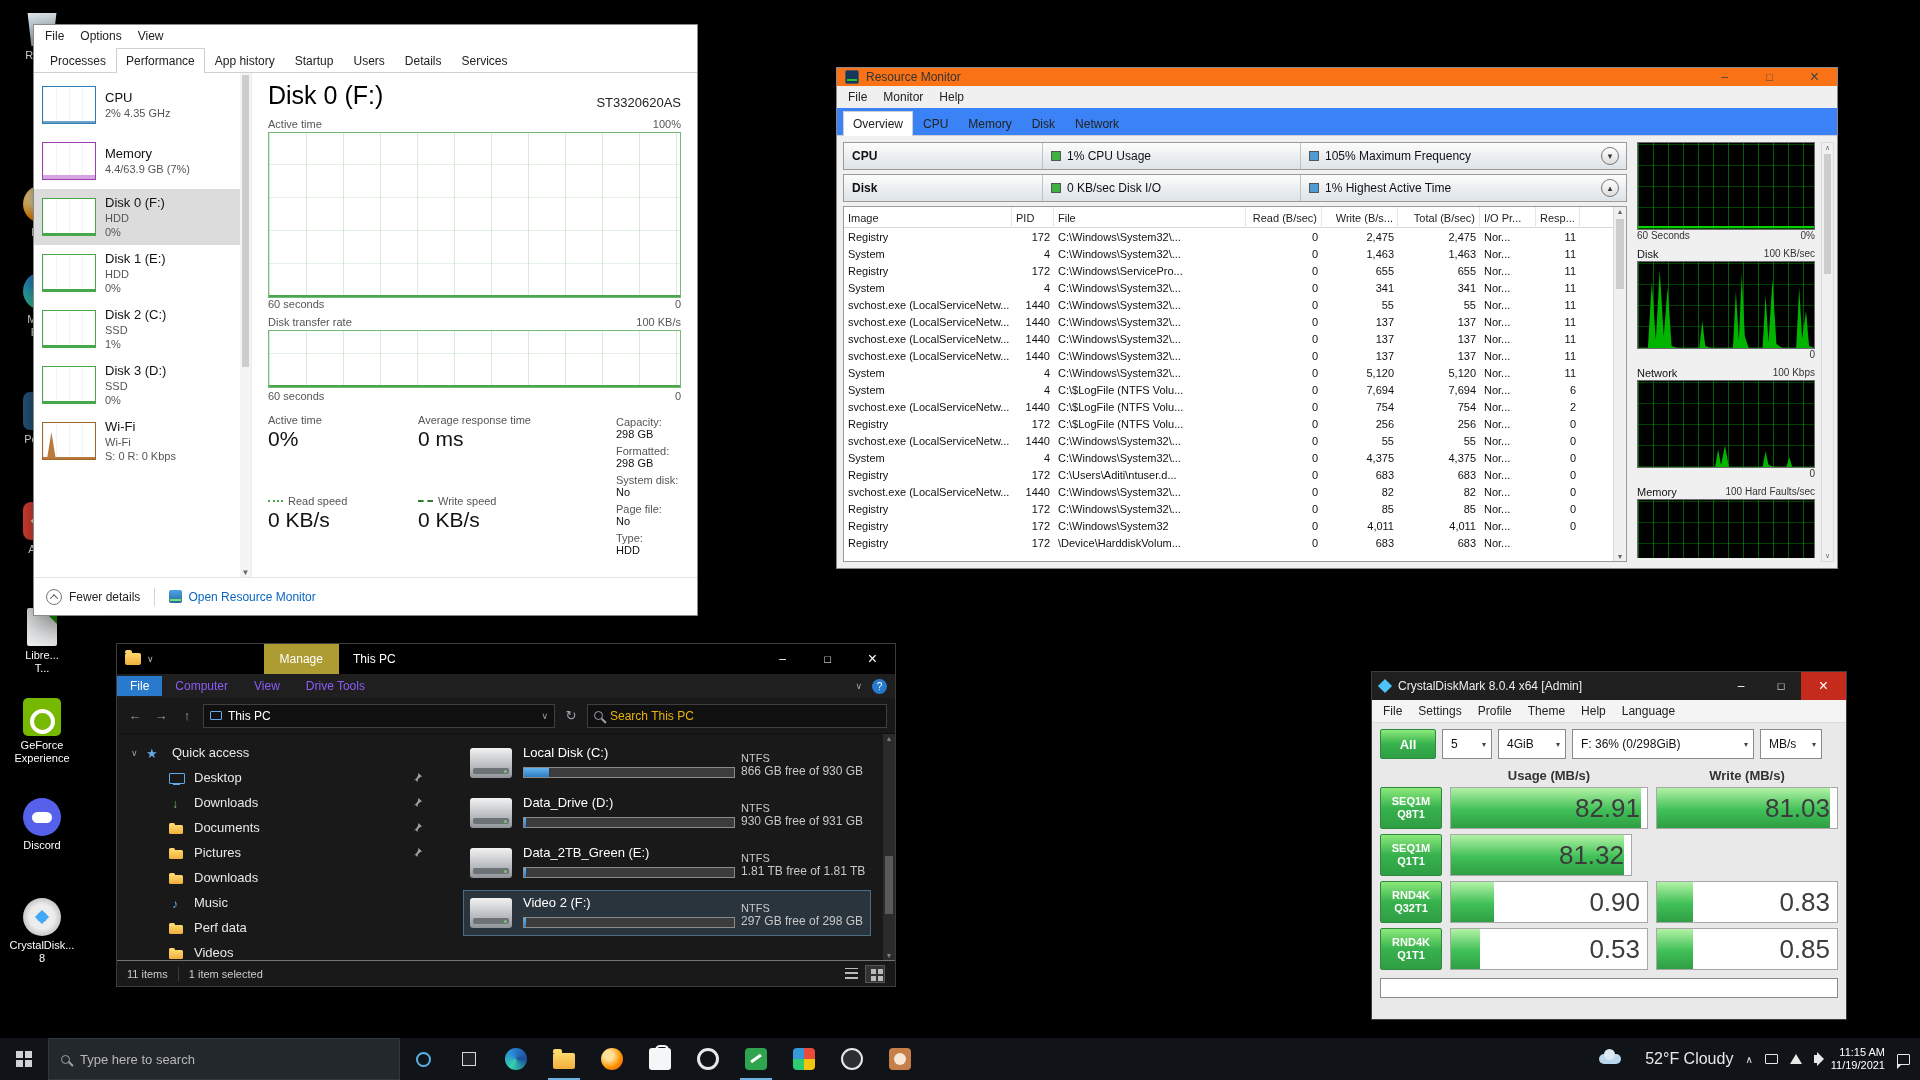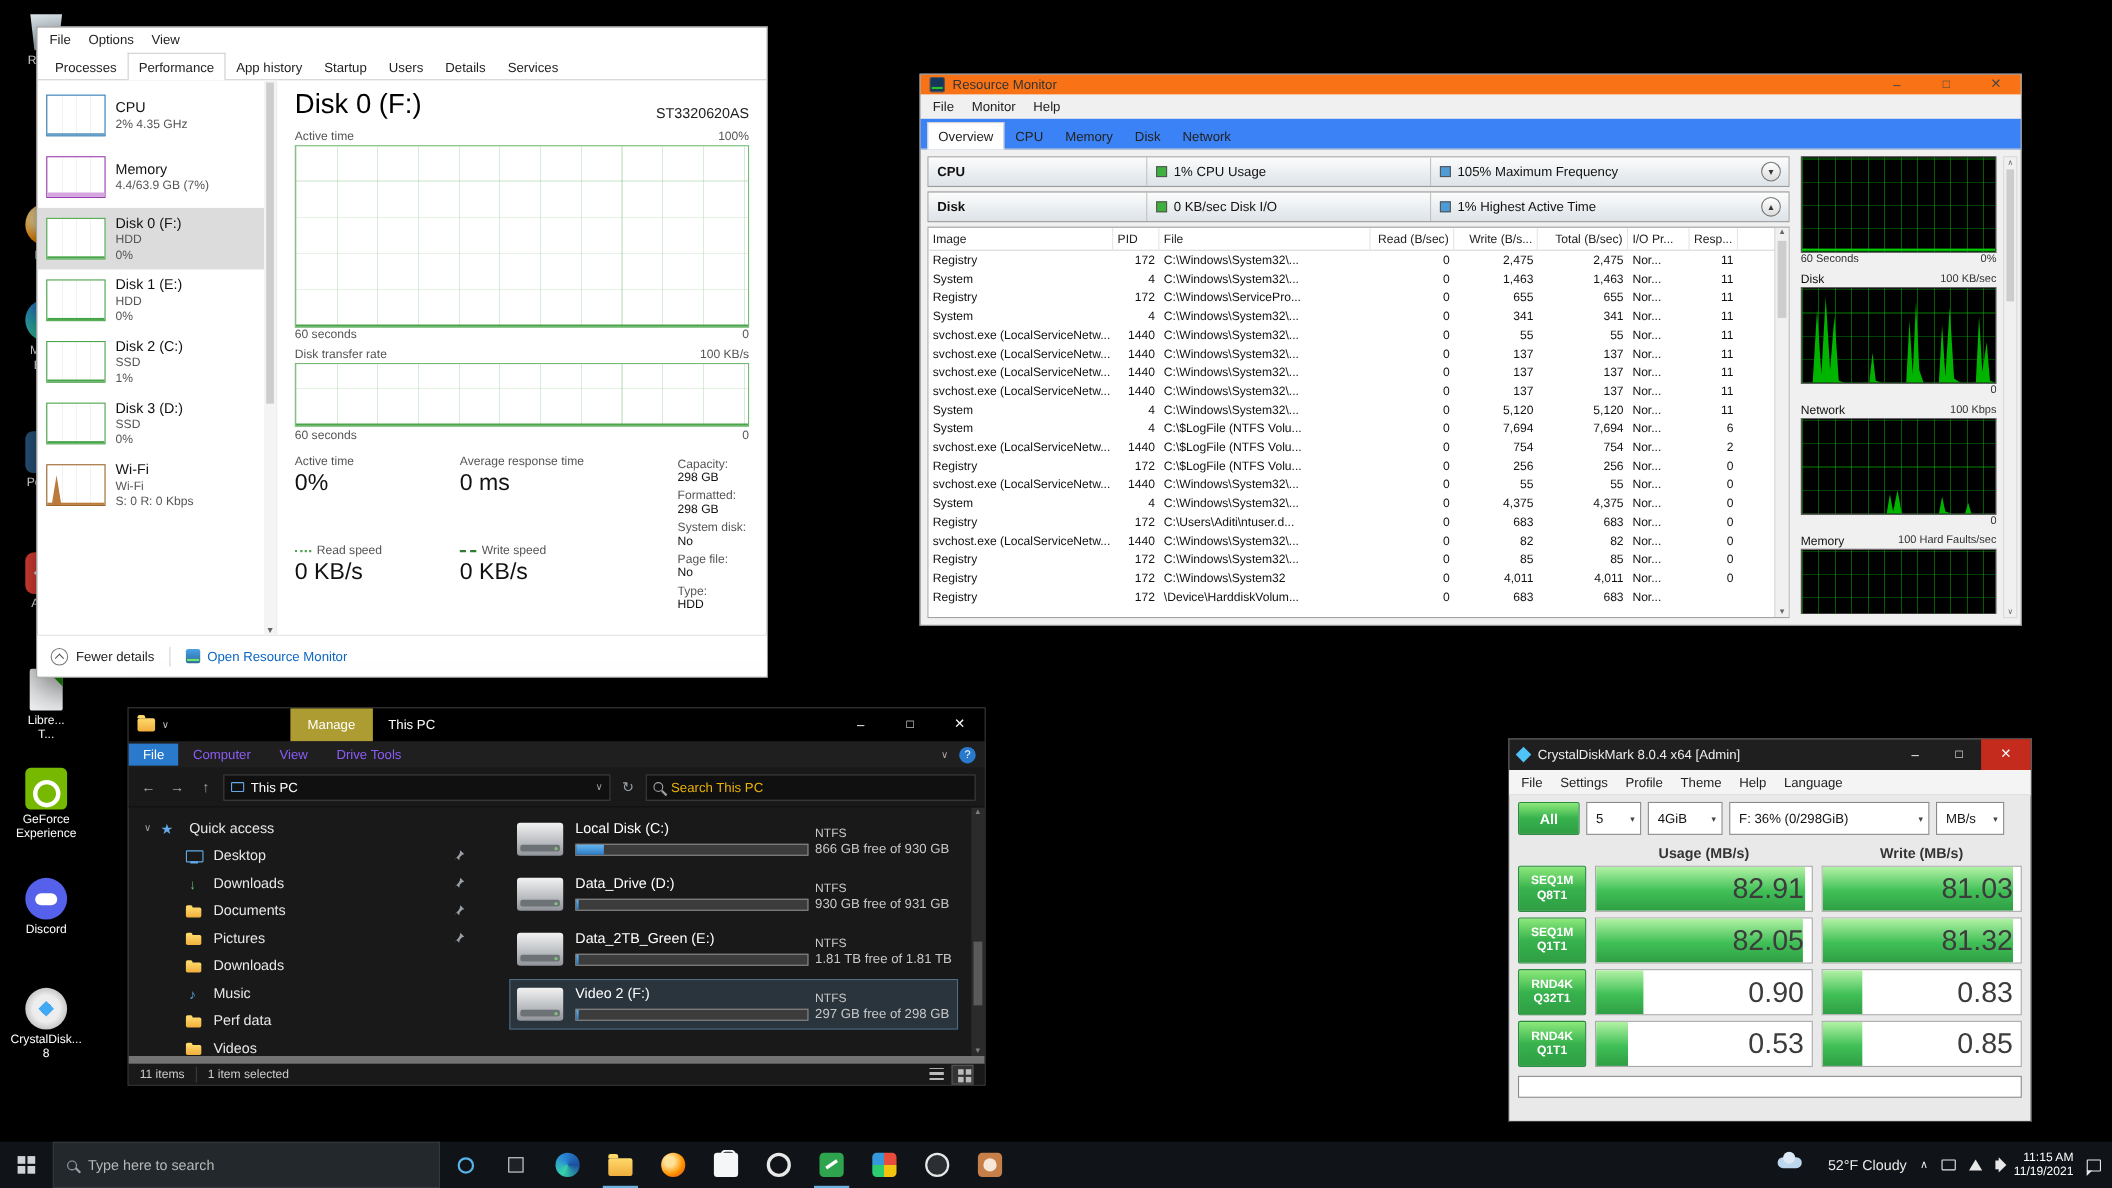--- a/index.html
+++ b/index.html
@@ -1079,10 +1079,6 @@
           <span>SEQ1M</span>
           <span>Q1T1</span>
         </span>
-        <span class="cdm-cell r">
-          <span class="cdm-fill" style="width: 96%;"></span>
-          <span class="cdm-val">82.05</span>
-        </span>
         <span class="cdm-cell w">
           <span class="cdm-fill" style="width: 96%;"></span>
           <span class="cdm-val">81.32</span>

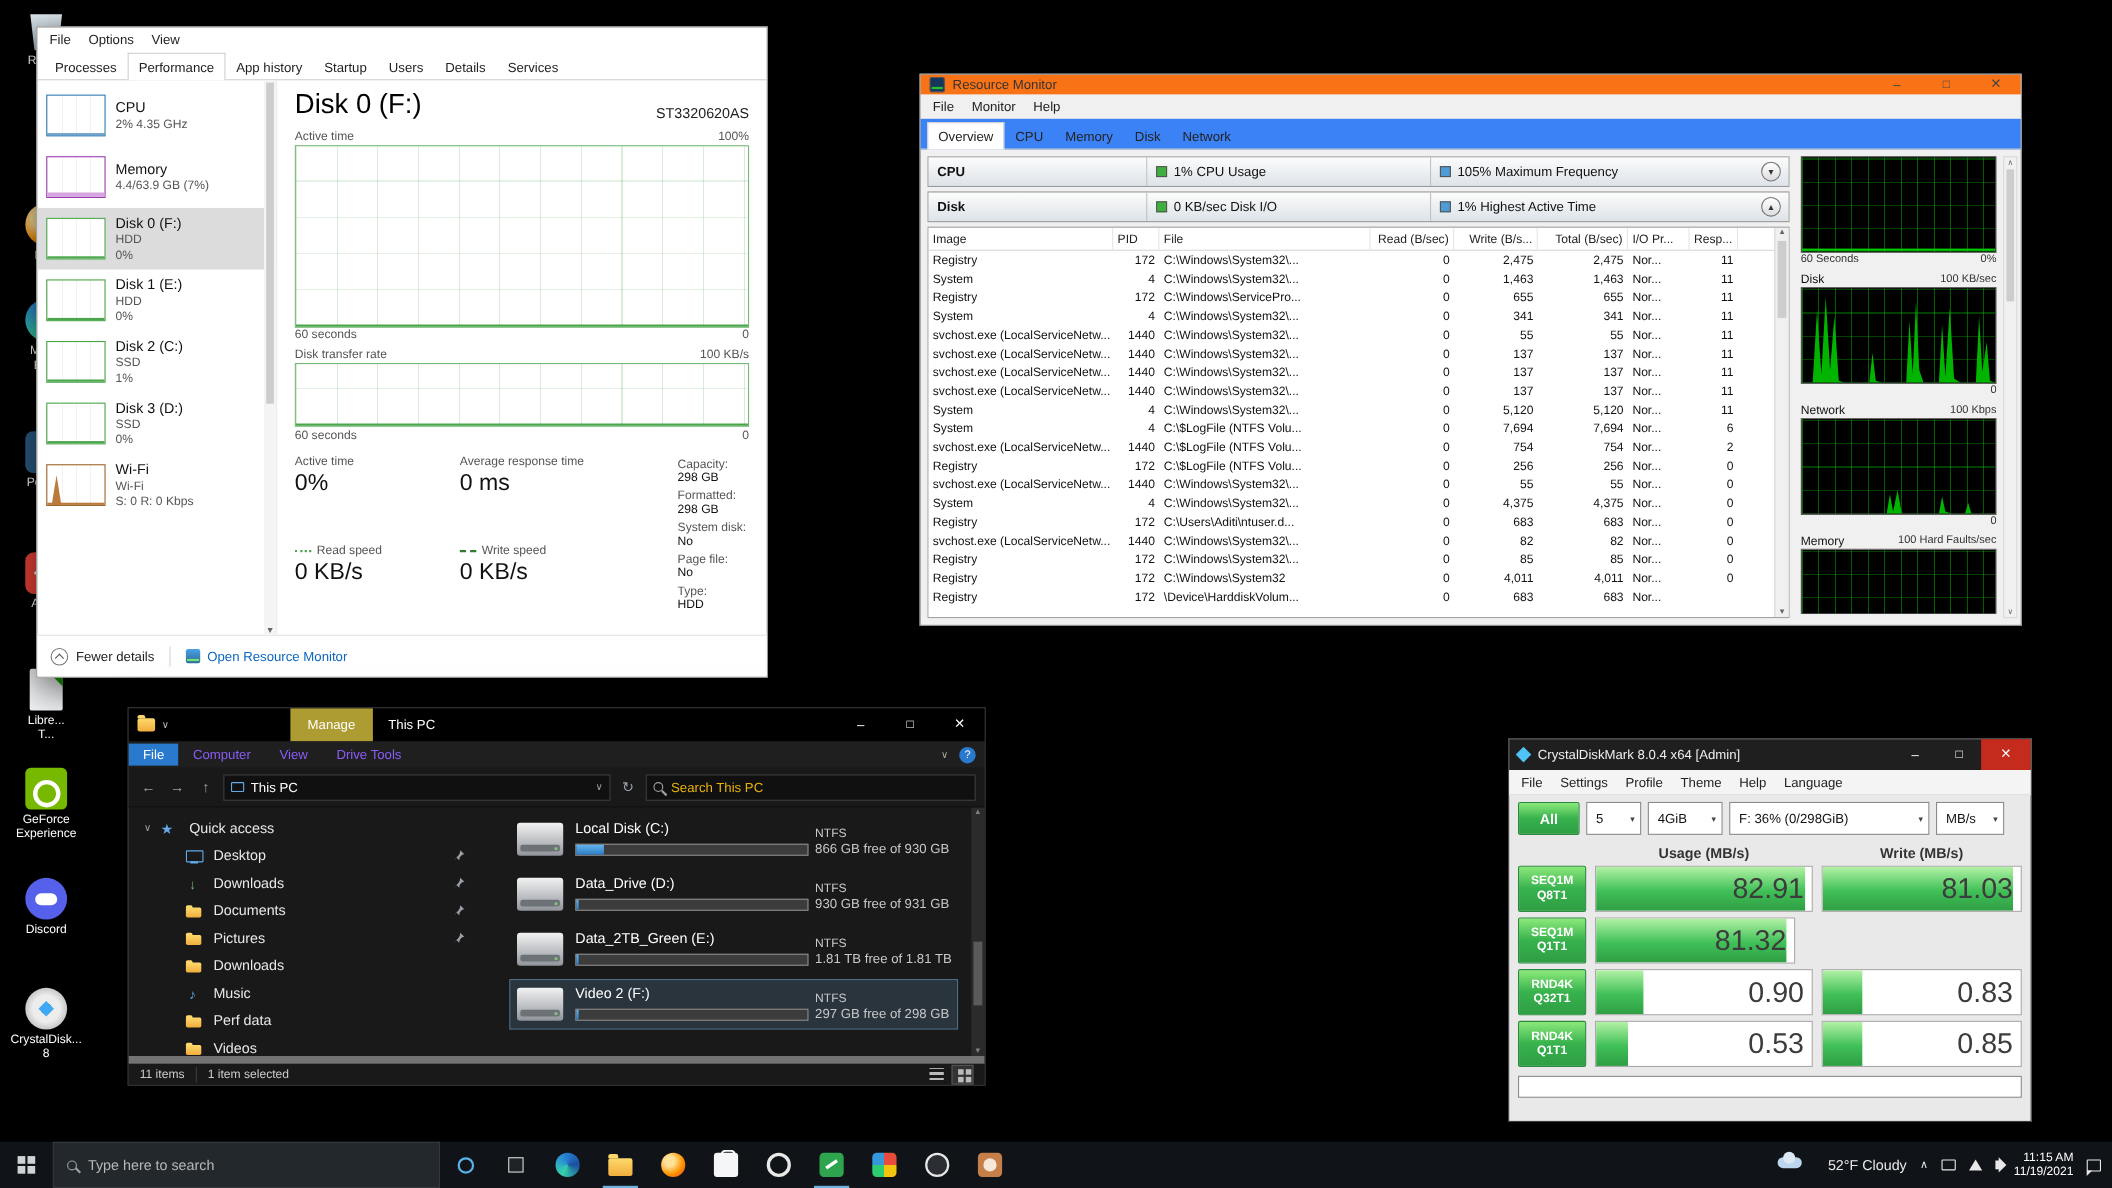--- a/index.html
+++ b/index.html
@@ -191,7 +191,7 @@
   .fe-scroll .a1{position:absolute;top:1px;left:0;right:0}
   .fe-scroll .a2{position:absolute;bottom:1px;left:0;right:0}
   .fe-scroll .th{position:absolute;top:54%;left:2px;right:2px;height:58px;background:#5a5a5a}
-  .fe-status{height:26px;background:#191919;border-top:7px solid #737373;display:flex;align-items:center;font-size:11px;color:#ccc;padding:0 10px}
+  .fe-status{height:26px;background:#191919;border-top:1px solid #737373;display:flex;align-items:center;font-size:11px;color:#ccc;padding:0 10px}
   .fe-sdiv{width:1px;height:14px;background:#3c3c3c;margin:0 10px}
   .fe-views{margin-left:auto;display:flex;gap:4px}
   .vwbtn{width:20px;height:18px;display:flex;align-items:center;justify-content:center;border:1px solid transparent}

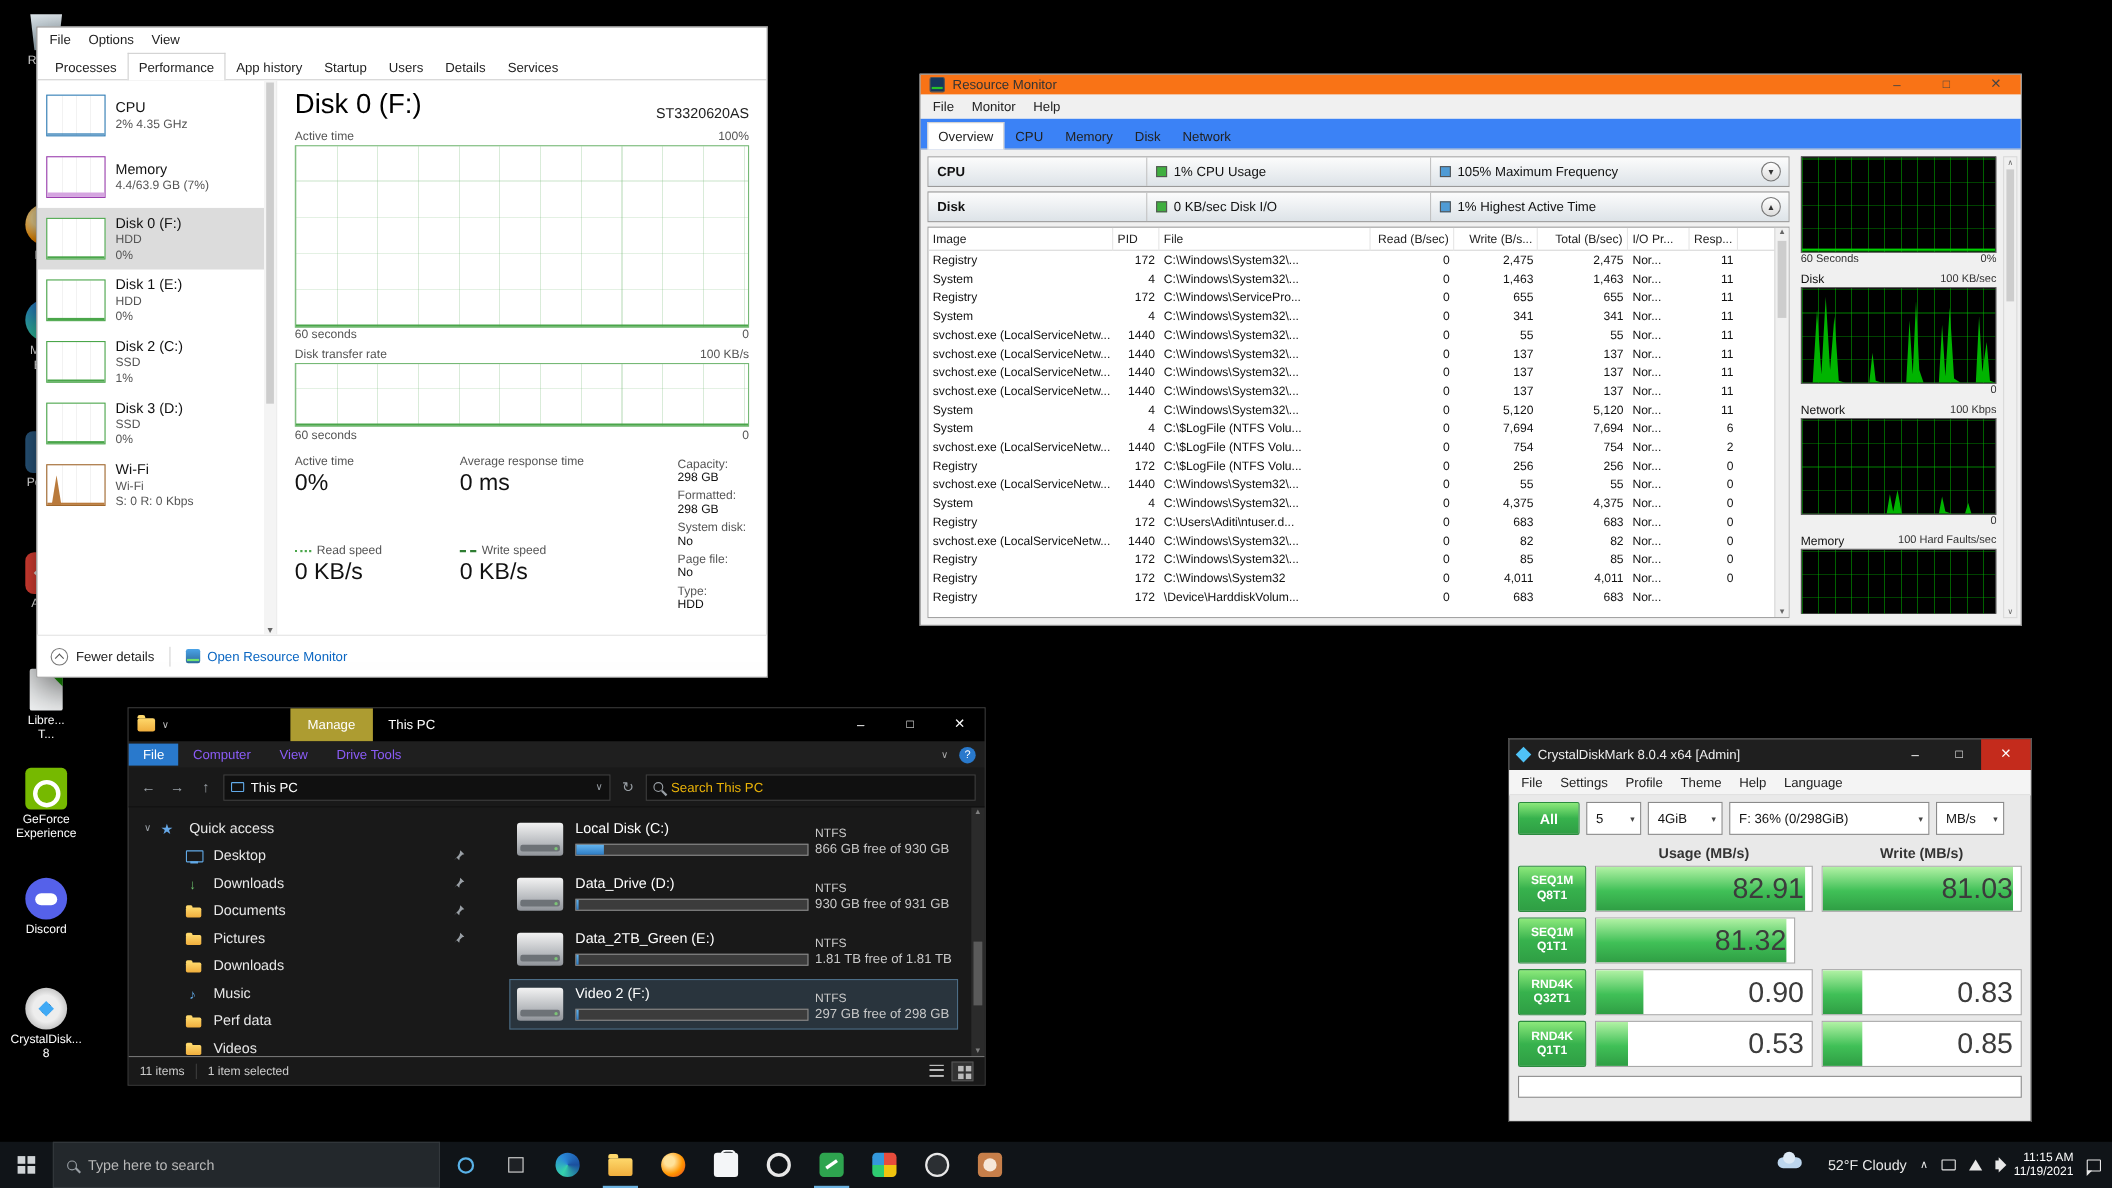--- a/index.html
+++ b/index.html
@@ -253,7 +253,7 @@
   .ti-paint{background:#c77f4a;border-radius:4px;position:relative}
   .ti-paint::after{content:"";position:absolute;left:5px;top:5px;width:12px;height:12px;border-radius:50%;background:#f6e7d8}
   .tb-right{margin-left:auto;display:flex;align-items:center;gap:12px;padding-right:10px}
-  .tb-weather{display:flex;gap:24px;font-size:13px}
+  .tb-weather{display:flex;align-items:center;gap:24px;font-size:16px}
   .cloud{width:22px;height:10px;background:#bcd6ee;border-radius:6px;position:relative}
   .cloud::before{content:"";position:absolute;left:5px;top:-5px;width:11px;height:11px;border-radius:50%;background:#dce9f5}
   .tr-up{font-size:10px;color:#e8e8e8}

